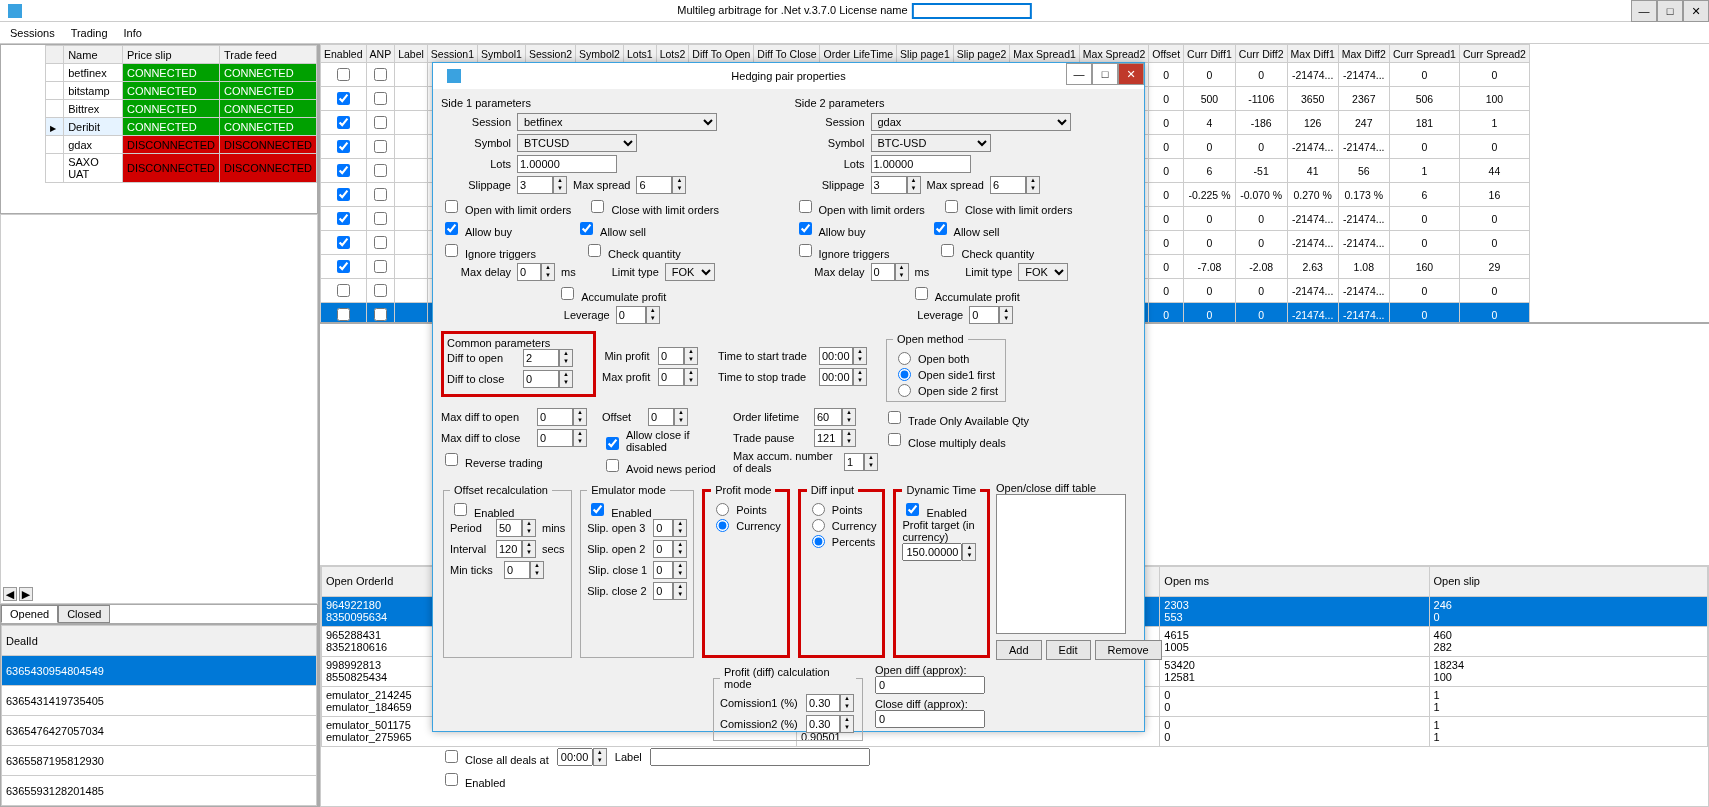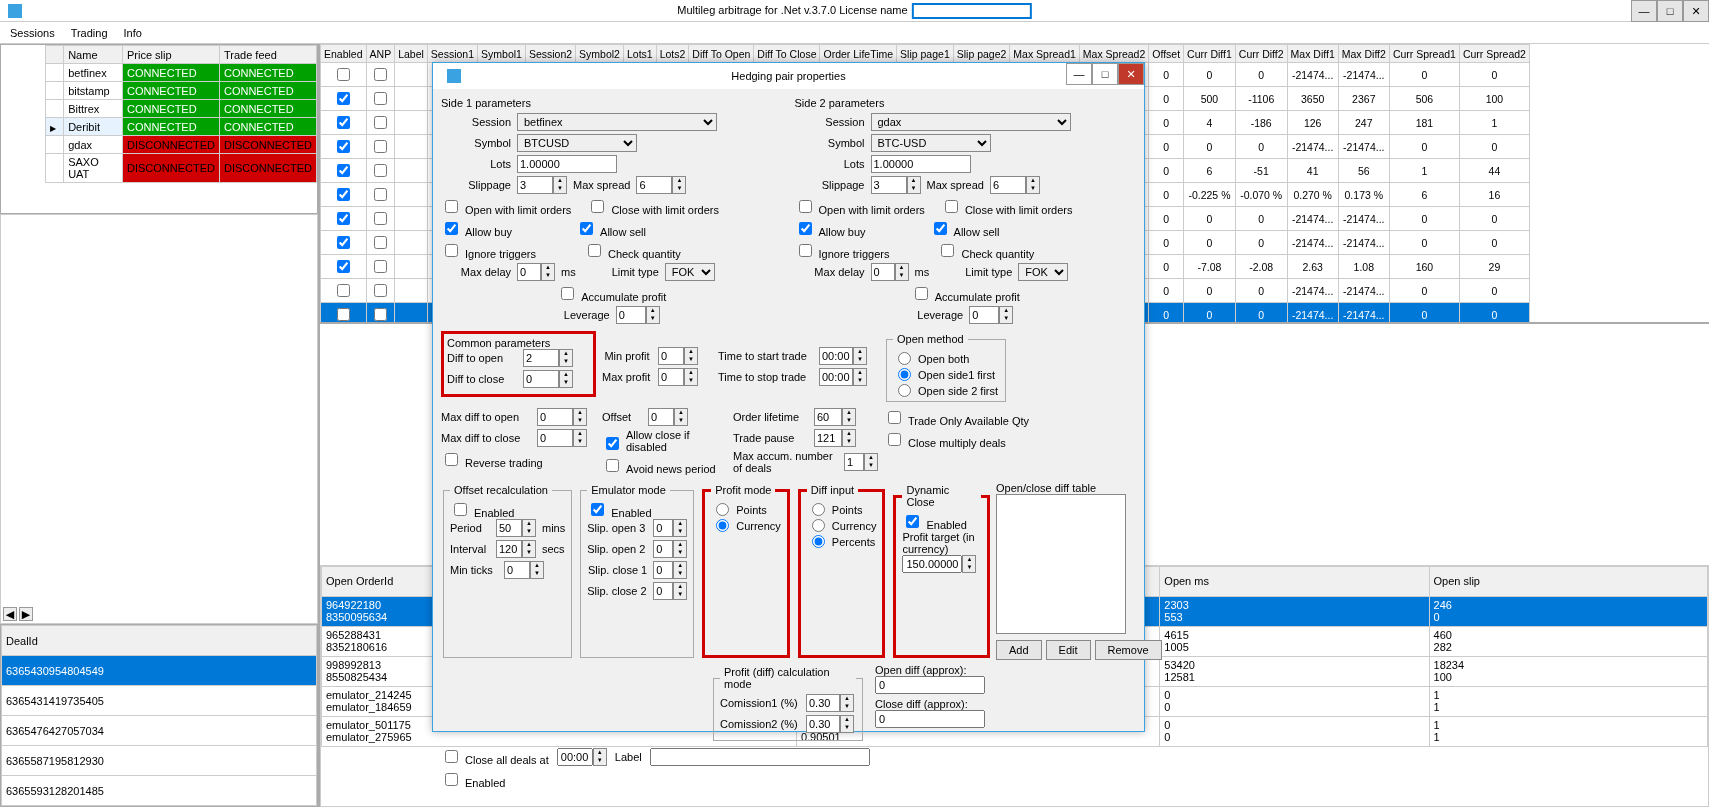--- a/index.html
+++ b/index.html
@@ -1058,7 +1058,7 @@
           </div>
       </fieldset>
       <fieldset class="redbox" style="width:115px">
-        <legend>Dynamic Close</legend>
+        <legend>Dynamic Time</legend>
         <div class="chklabel">
             <input type="checkbox" class="chk" checked="" style="">
             <span>Enabled</span>

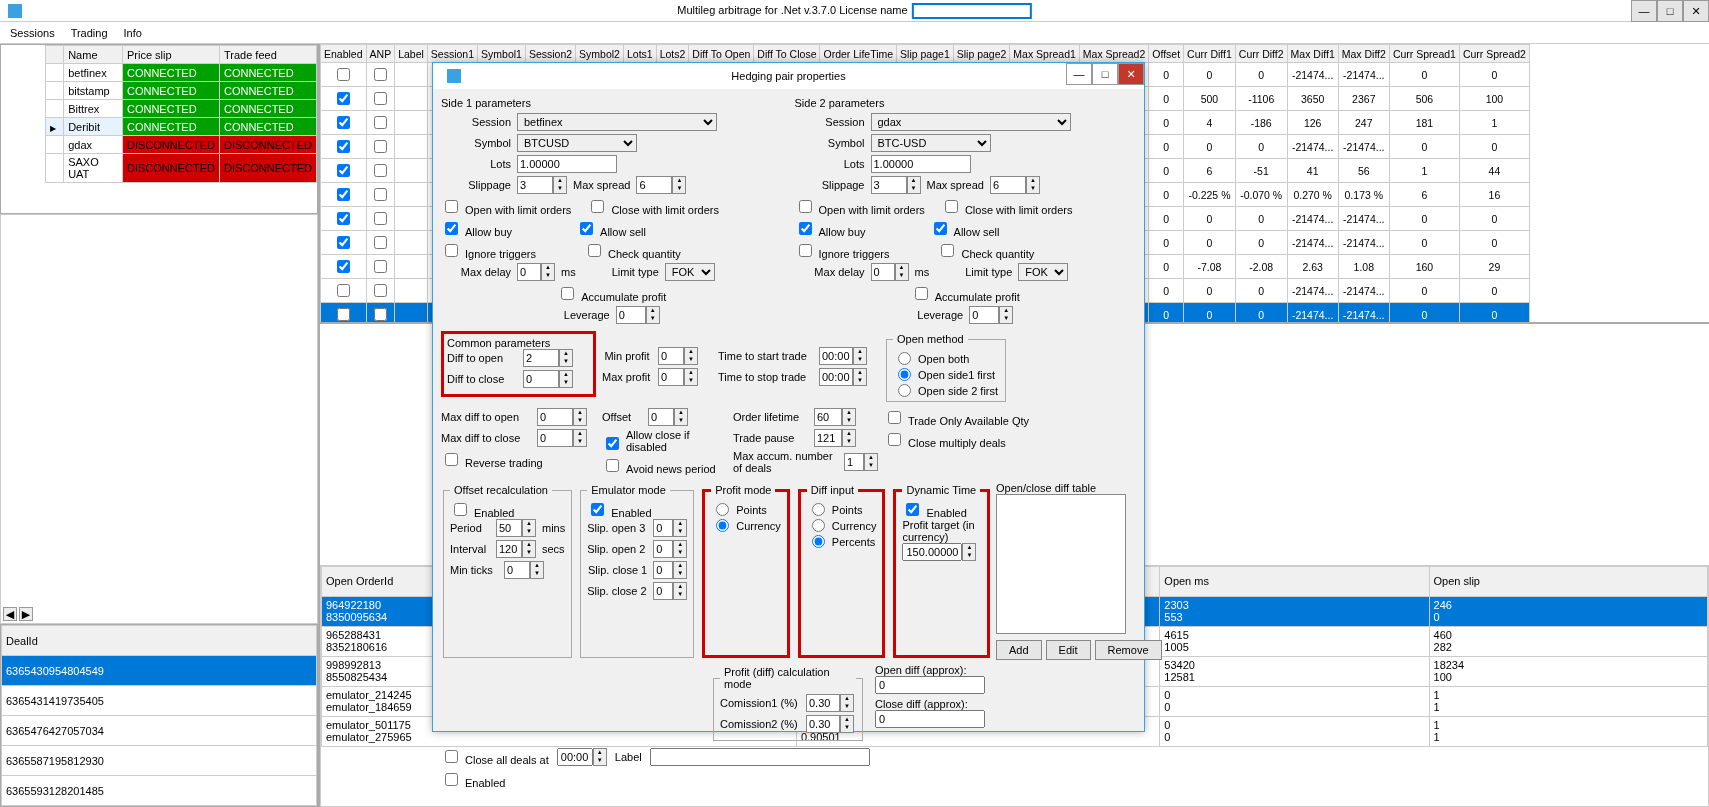--- a/index.html
+++ b/index.html
@@ -153,6 +153,10 @@
         <div>▶</div>
       </div>
     </div>
+    <div class="tabs">
+      <div class="tab active">Opened</div>
+      <div class="tab">Closed</div>
+    </div>
     <div class="grid deals-grid">
       <table>
         <thead>

